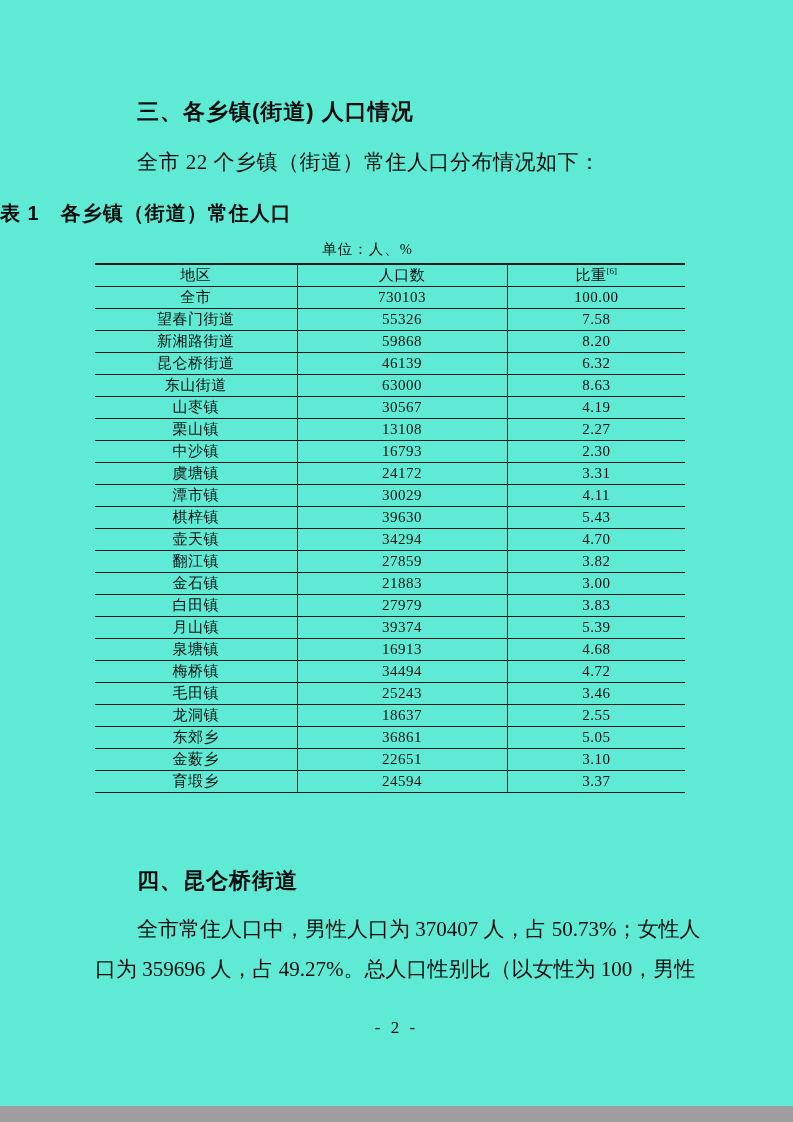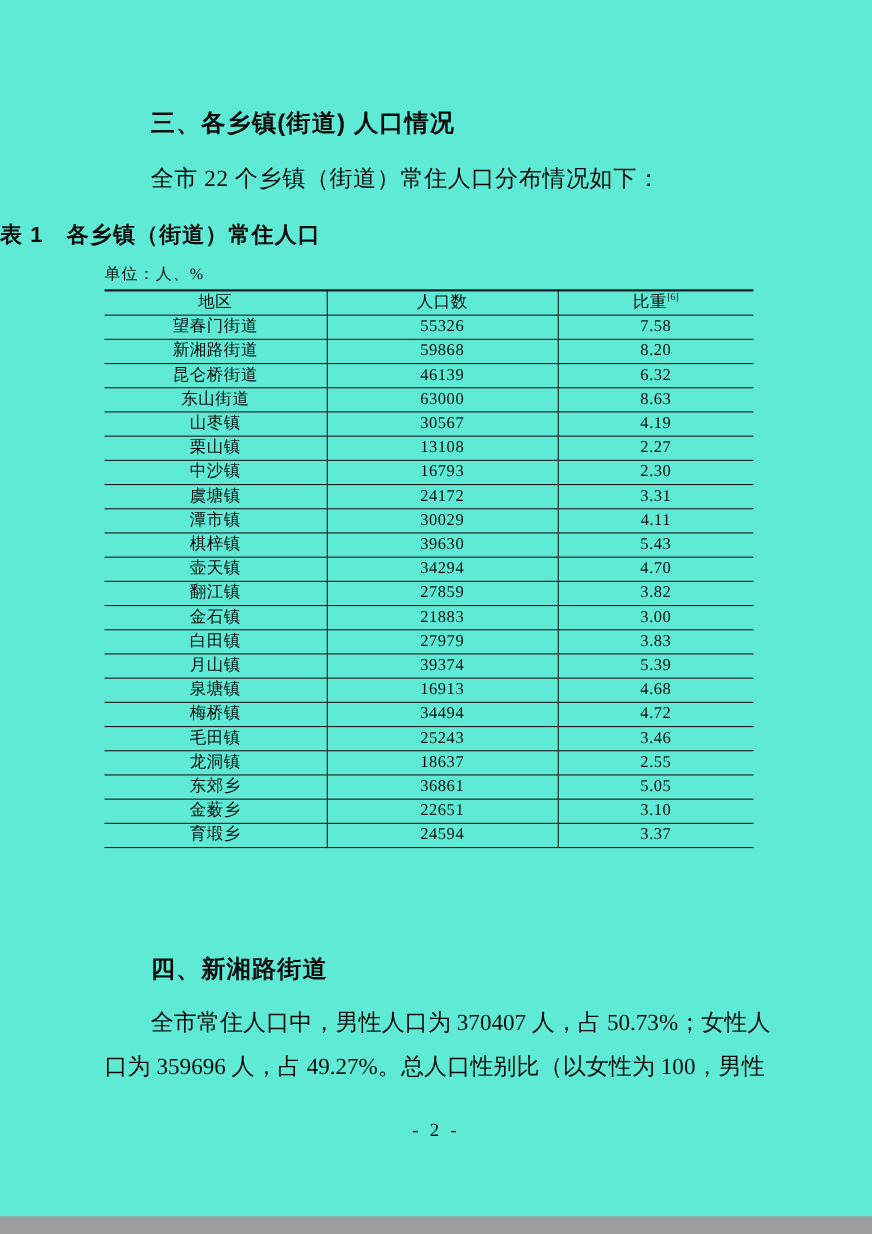--- a/index.html
+++ b/index.html
@@ -33,7 +33,7 @@
   }
   .unit-note {
     position:absolute; left:95px; top:240px; width:545px;
-    text-align:left; font-size:14.5px; letter-spacing:1px;
+    text-align:center; font-size:14.5px; letter-spacing:1px;
   }
   table.pop-table {
     position:absolute; left:95px; top:263px; width:590px;

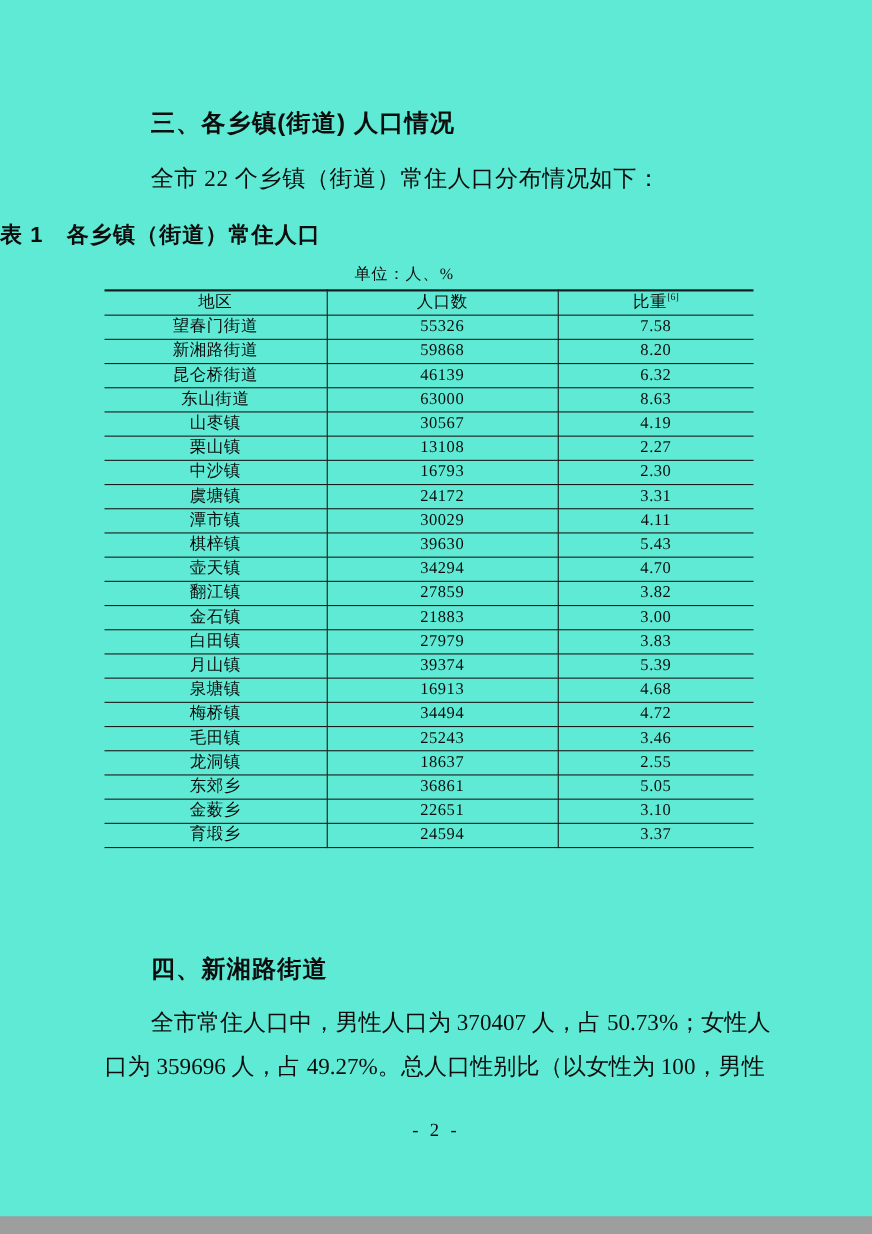--- a/index.html
+++ b/index.html
@@ -97,6 +97,11 @@
     </thead>
     <tbody id="table-body">
         <tr>
+          <td>全市</td>
+          <td>730103</td>
+          <td>100.00</td>
+        </tr>
+        <tr>
           <td>望春门街道</td>
           <td>55326</td>
           <td>7.58</td>

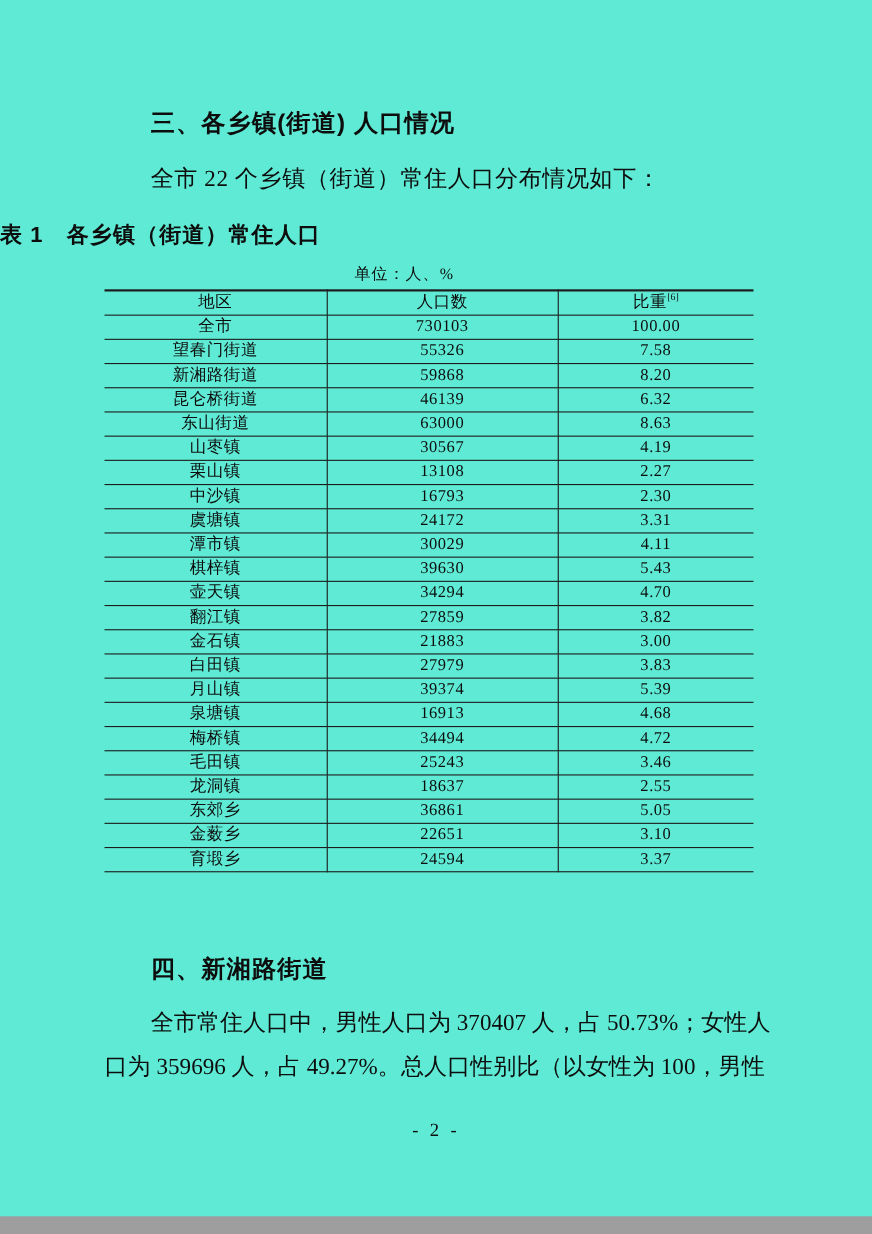--- a/index.html
+++ b/index.html
@@ -214,7 +214,7 @@
       </tbody>
   </table>
 
-  <div class="sec-heading" id="sec4-heading">四、新湘路街道</div>
+  <div class="sec-heading" id="sec4-heading">四、昆仑桥街道</div>
 
   <p class="body-line" id="sec4-line1">全市常住人口中，男性人口为 370407 人，占 50.73%；女性人</p>
 

